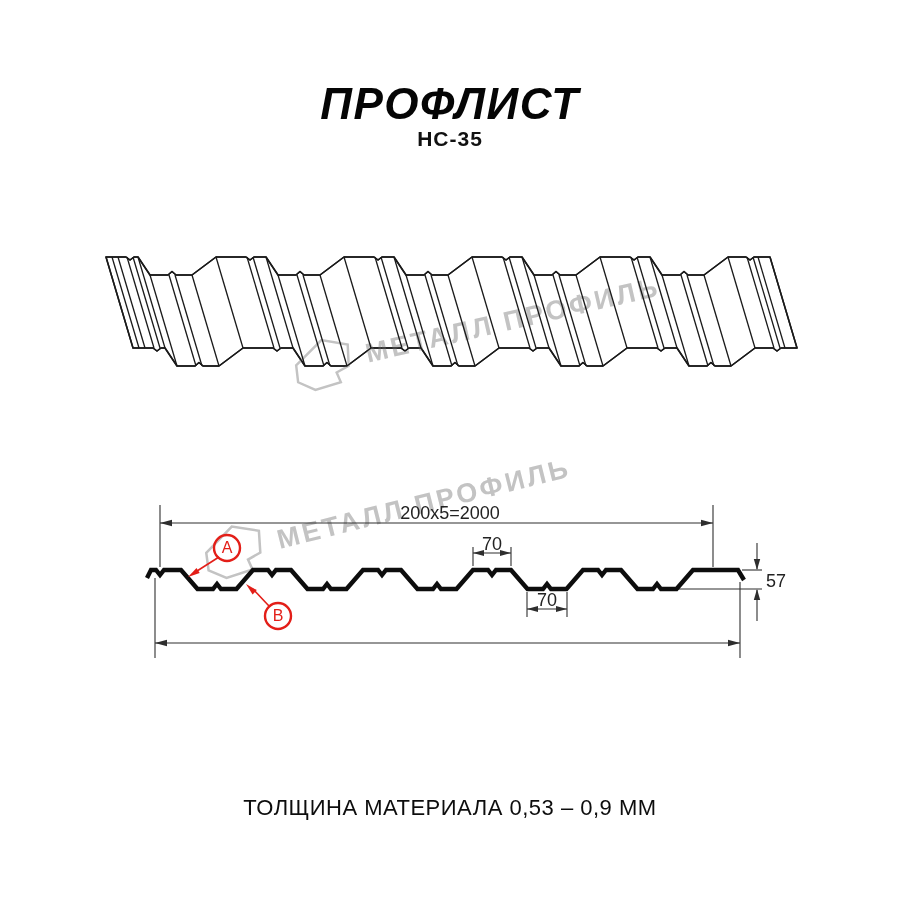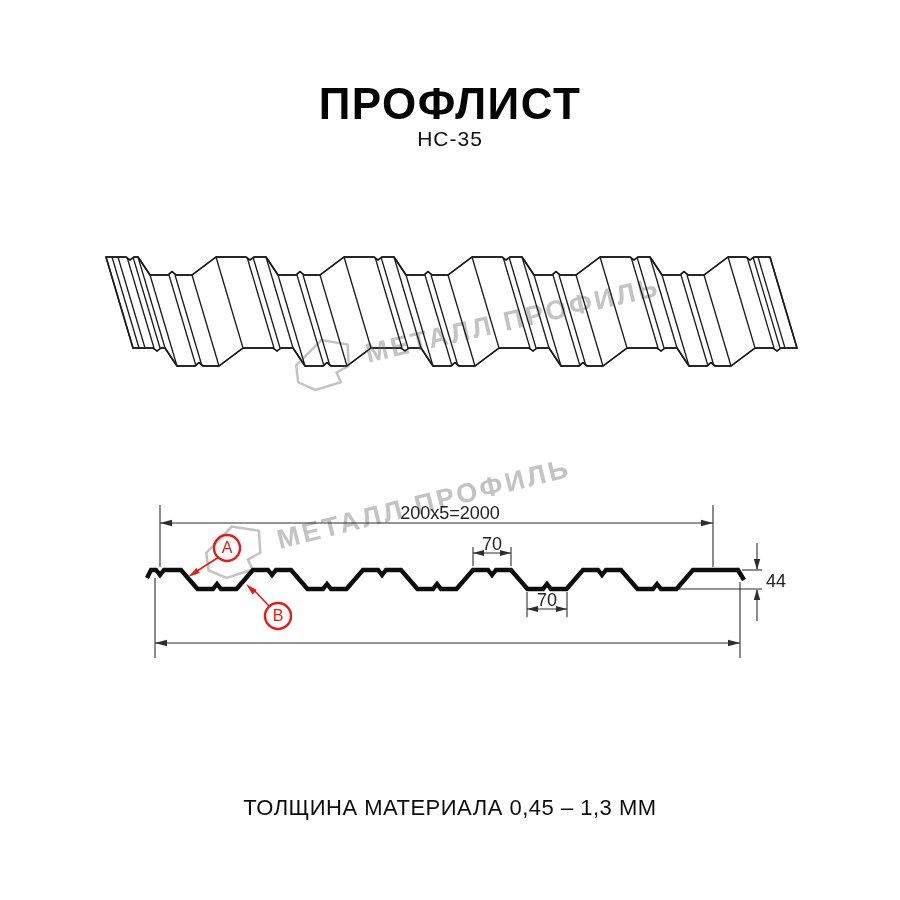--- a/index.html
+++ b/index.html
@@ -14,7 +14,7 @@
   .abs{position:absolute;}
   .page-title{
     left:0;top:79px;width:900px;text-align:center;
-    font-size:44px;font-weight:700;letter-spacing:1.5px;color:#050505;
+    font-size:44px;font-weight:700;letter-spacing:1.5px;color:#050505;font-style:italic;
   }
   .page-subtitle{
     left:0;top:127px;width:900px;text-align:center;

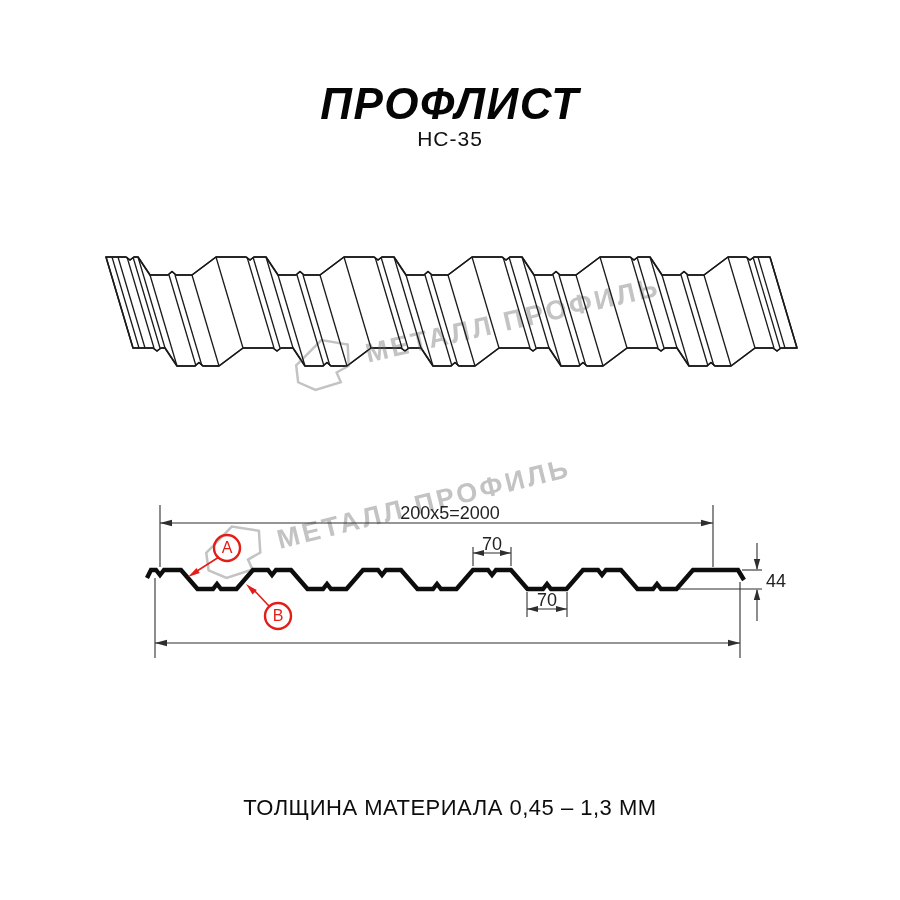--- a/index.html
+++ b/index.html
@@ -18,7 +18,7 @@
   }
   .page-subtitle{
     left:0;top:127px;width:900px;text-align:center;
-    font-size:21px;font-weight:400;letter-spacing:1px;color:#111;
+    font-size:21px;font-weight:700;letter-spacing:1px;color:#111;
   }
   .footer-note{
     left:0;top:795px;width:900px;text-align:center;

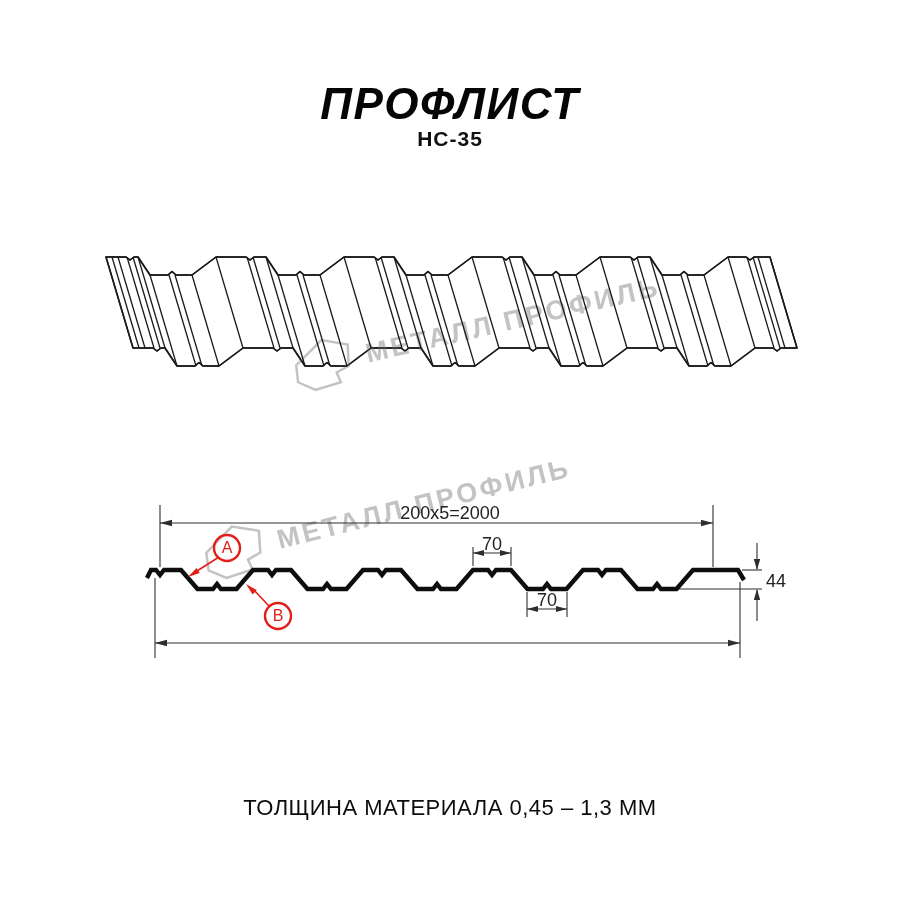--- a/index.html
+++ b/index.html
@@ -172,7 +172,7 @@
   <div class="abs dim-label" style="left:350px;top:504px;width:200px;">200x5=2000</div>
   <div class="abs dim-label" style="left:462px;top:535px;width:60px;">70</div>
   <div class="abs dim-label" style="left:517px;top:591px;width:60px;">70</div>
-  <div class="abs dim-label" style="left:766px;top:572px;">44</div>
+  <div class="abs dim-label" style="left:766px;top:572px;">57</div>
 
   <div class="abs marker-letter" style="left:217px;top:539px;">А</div>
   <div class="abs marker-letter" style="left:268px;top:607px;">В</div>

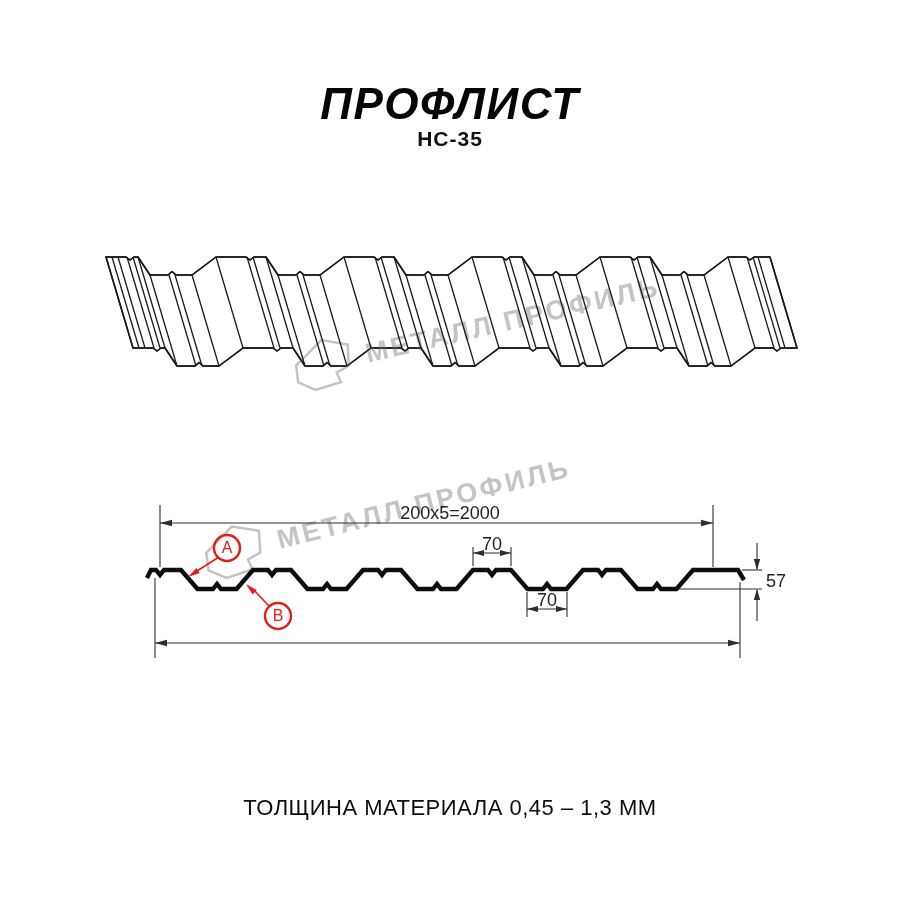--- a/index.html
+++ b/index.html
@@ -167,7 +167,7 @@
 
   <div class="abs page-title">ПРОФЛИСТ</div>
   <div class="abs page-subtitle">НС-35</div>
-  <div class="abs footer-note">ТОЛЩИНА МАТЕРИАЛА 0,45 – 1,3 ММ</div>
+  <div class="abs footer-note">ТОЛЩИНА МАТЕРИАЛА 0,53 – 0,9 ММ</div>
 
   <div class="abs dim-label" style="left:350px;top:504px;width:200px;">200x5=2000</div>
   <div class="abs dim-label" style="left:462px;top:535px;width:60px;">70</div>

